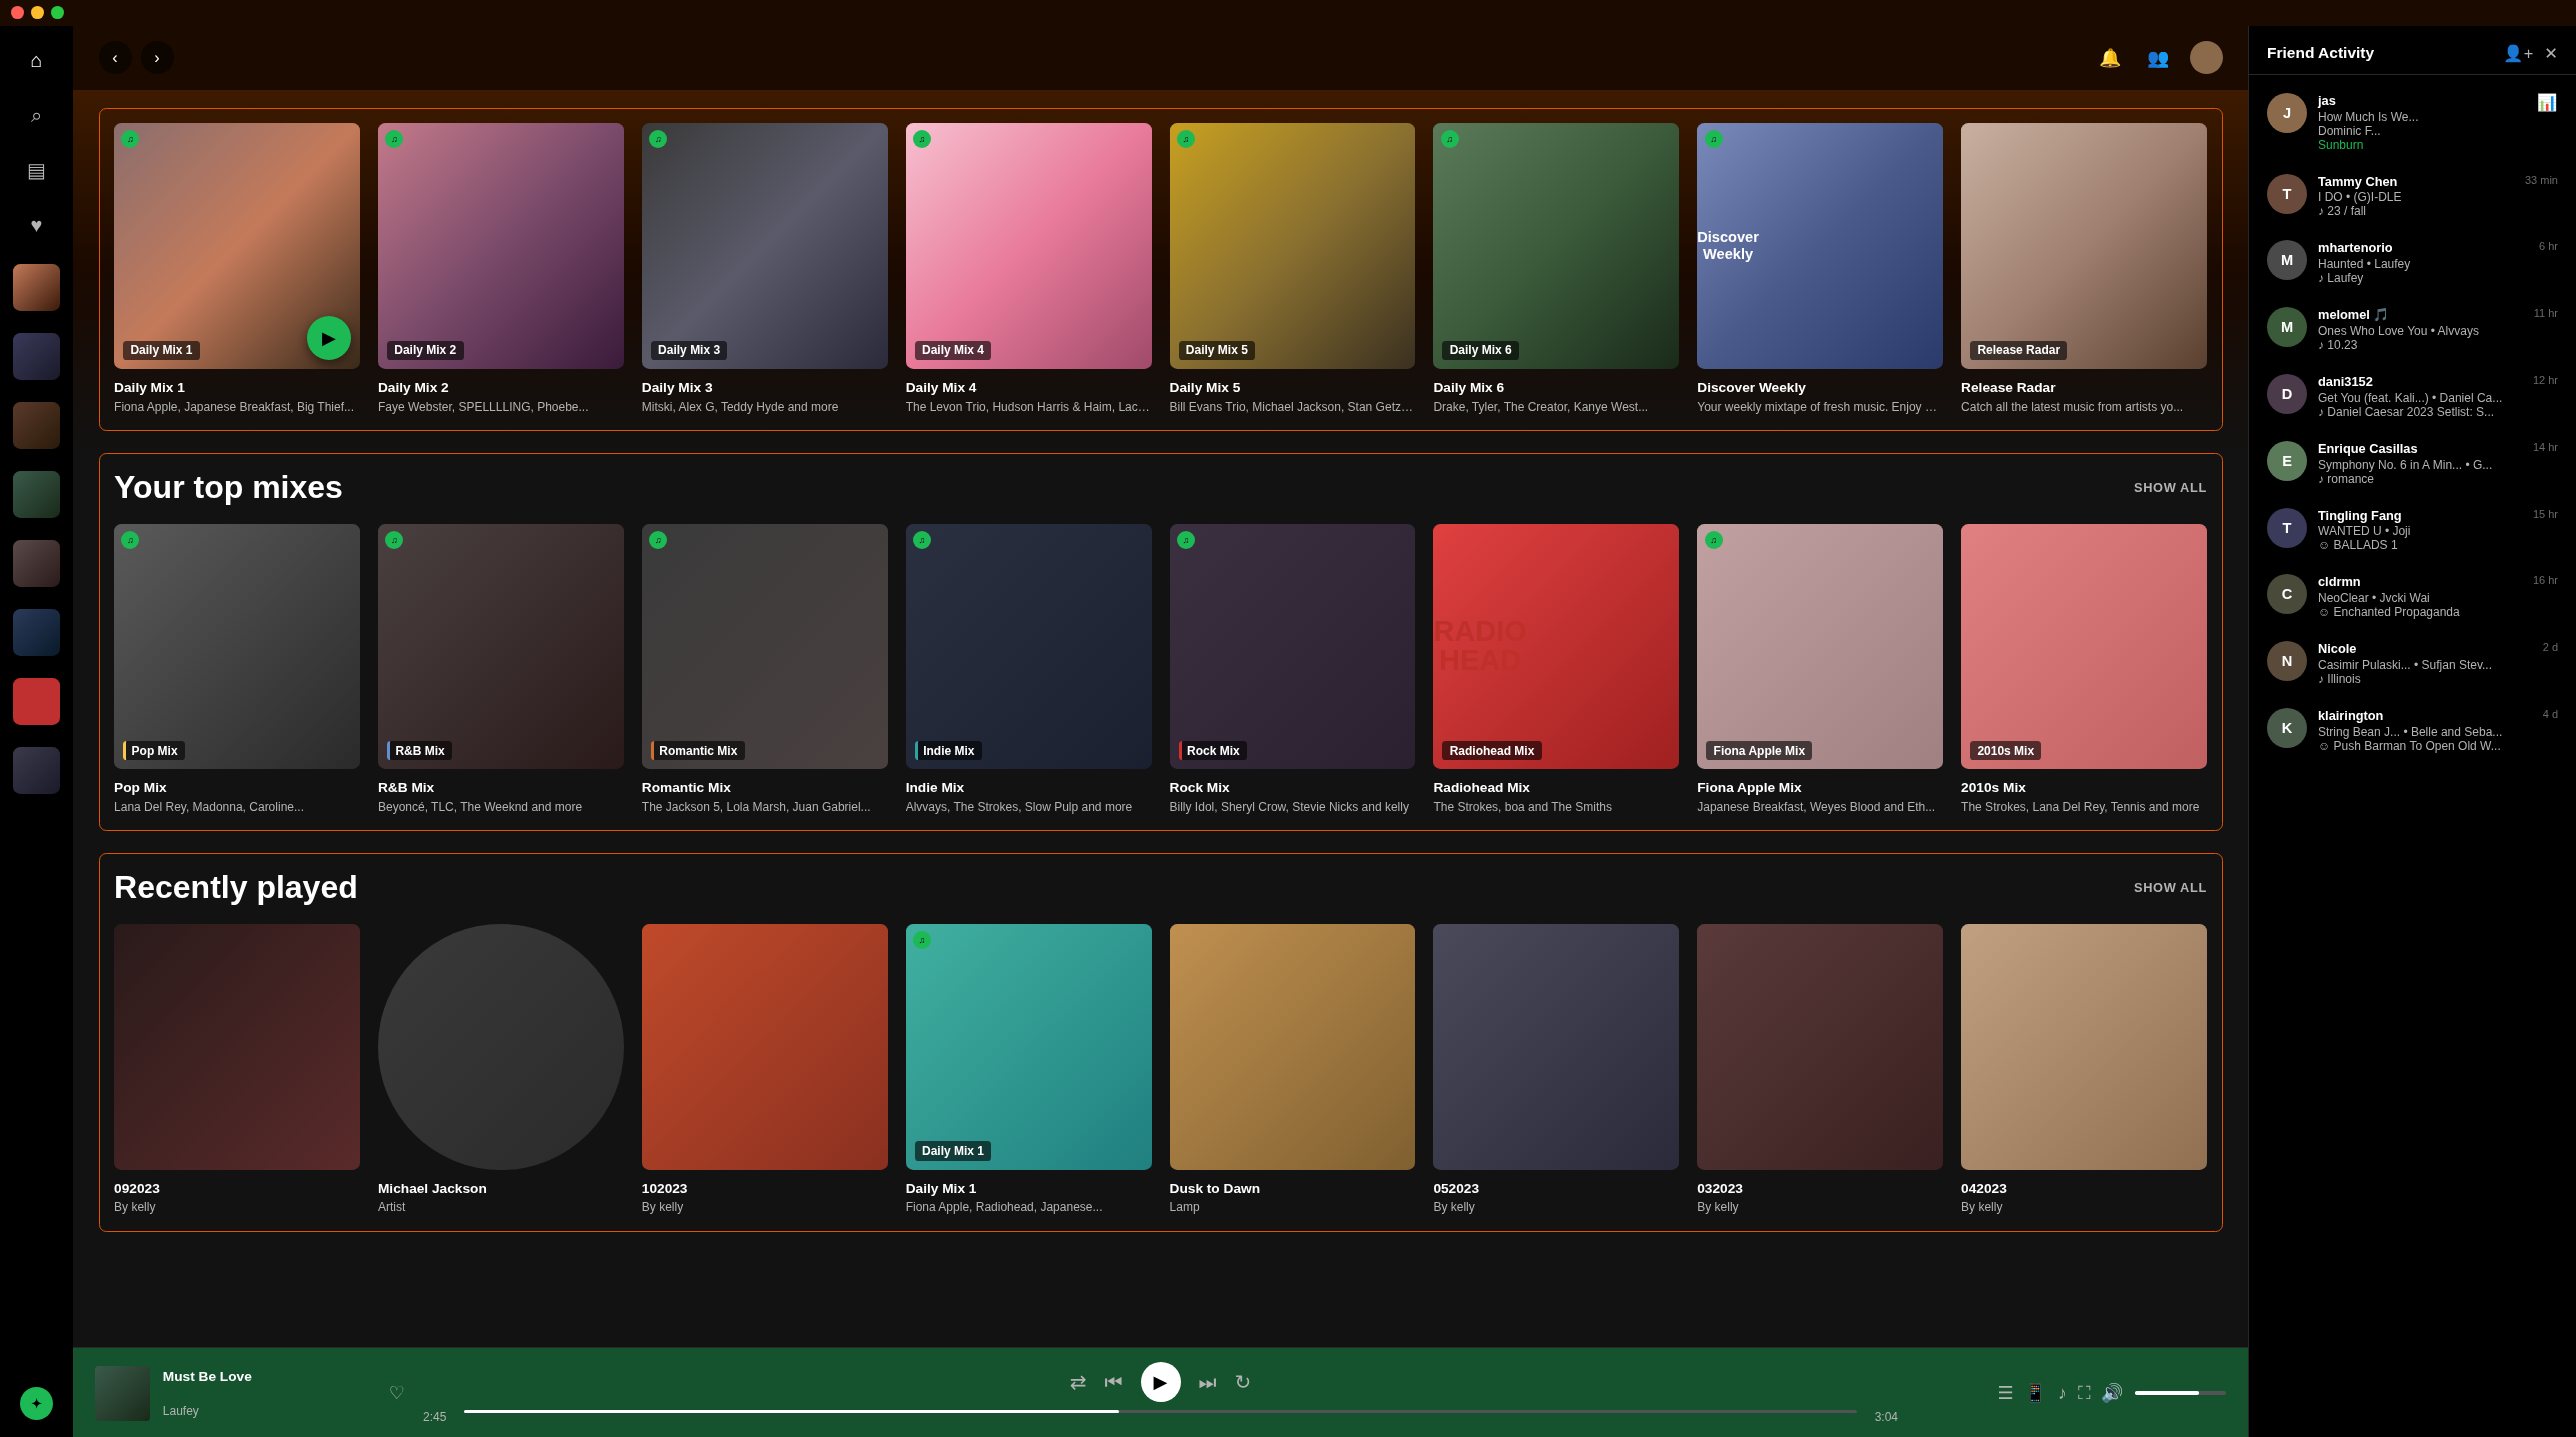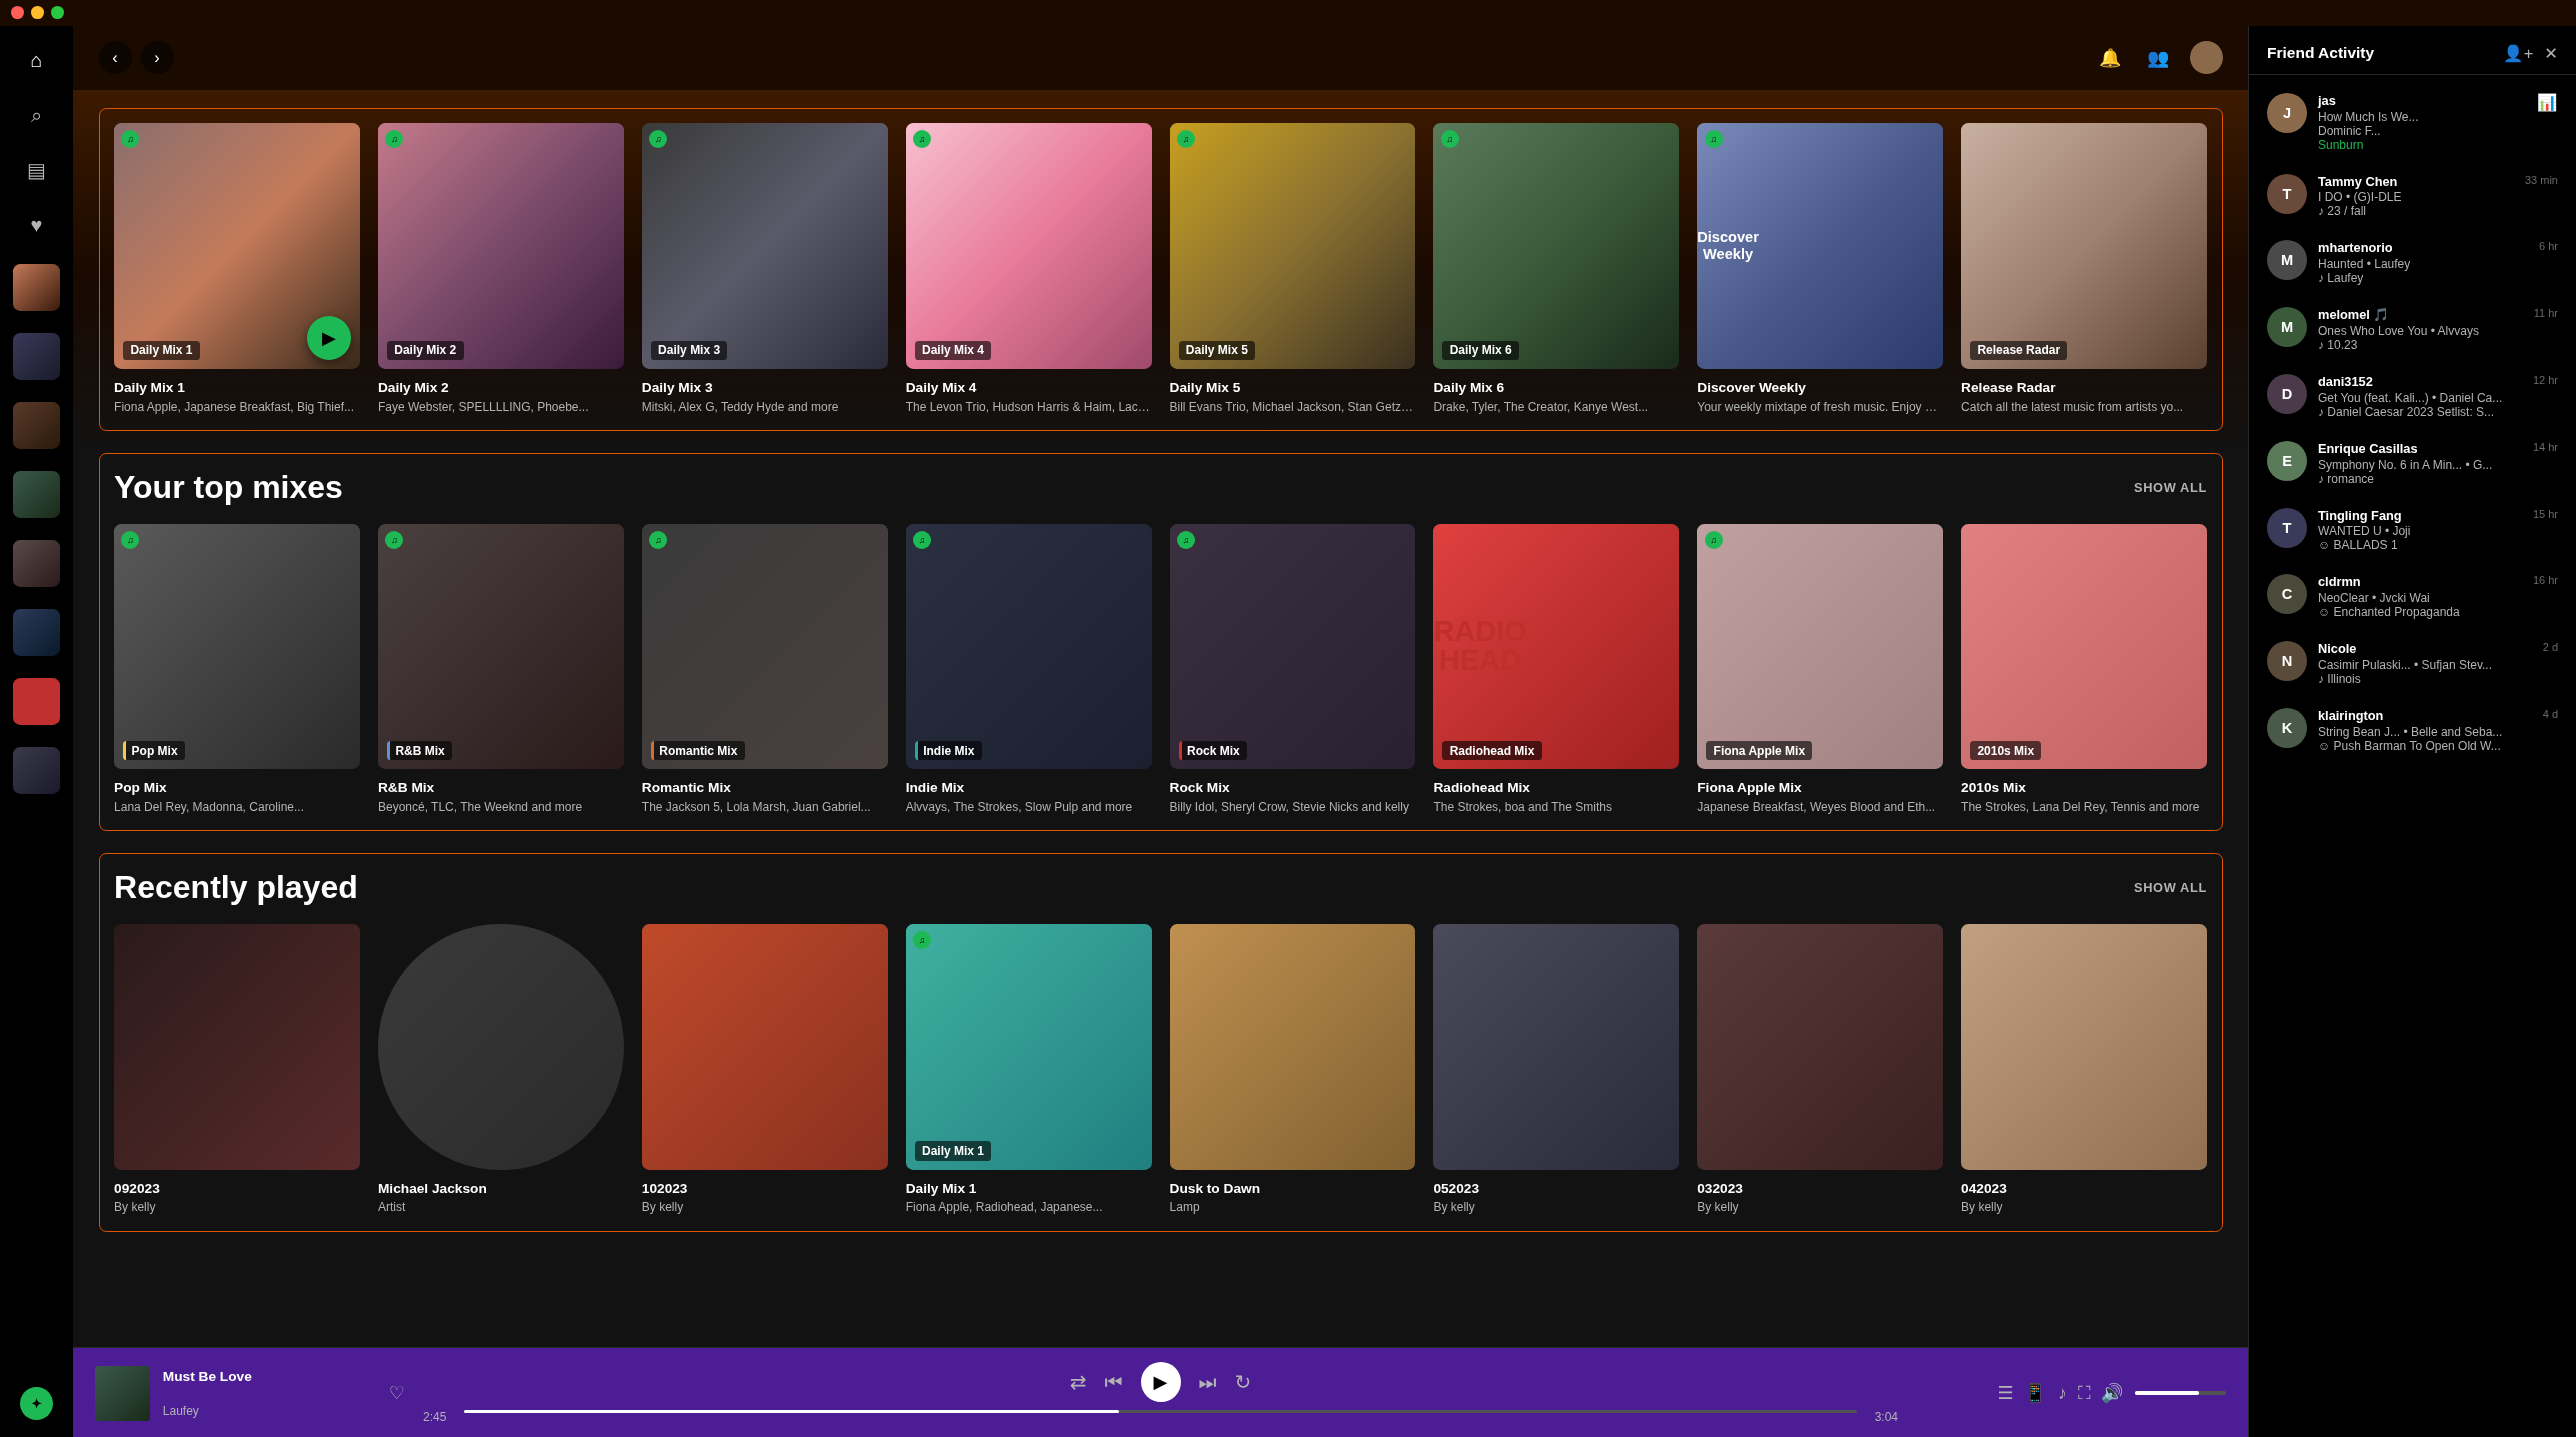--- a/index.html
+++ b/index.html
@@ -353,7 +353,7 @@
     
     .player-bar {
       height: 91px;
-      background: #4c1d95;
+      background: #14532d;
       border-top: 0.9px solid #282828;
       display: flex;
       align-items: center;

